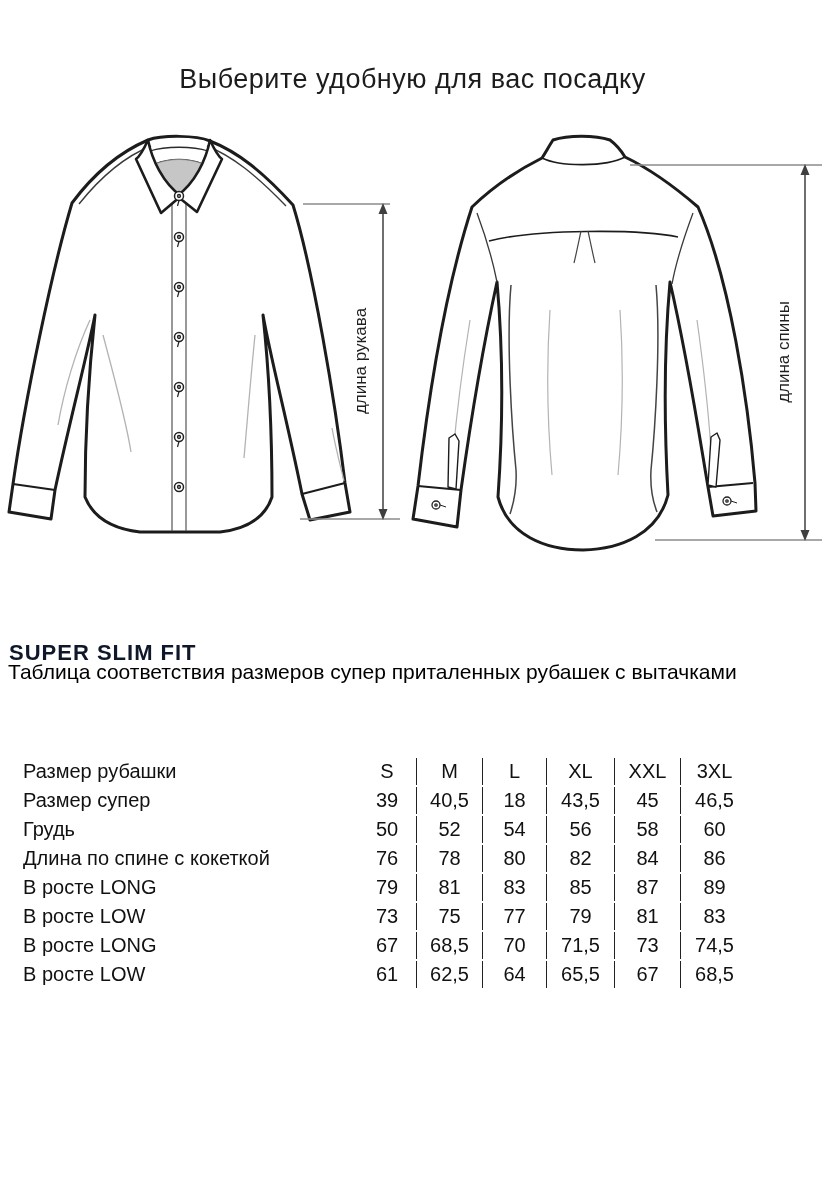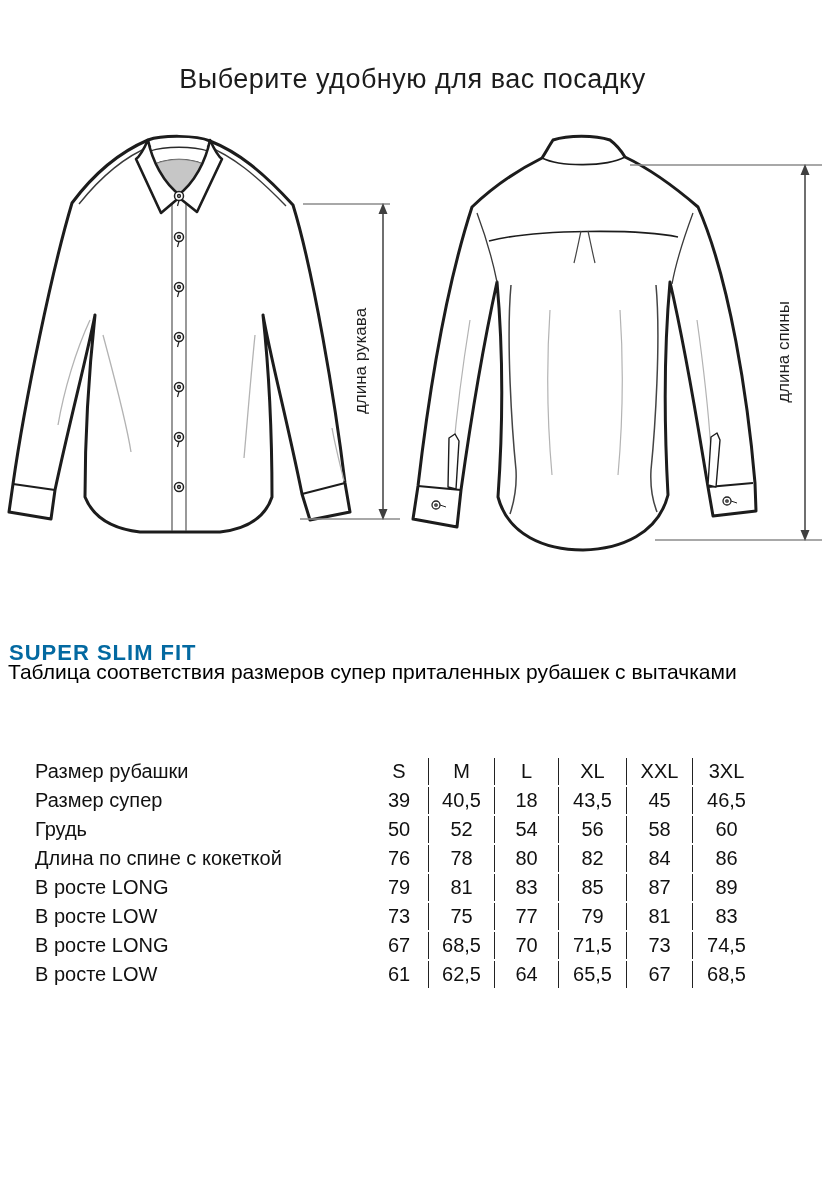--- a/index.html
+++ b/index.html
@@ -9,7 +9,7 @@
          font-size:27px;font-weight:400;letter-spacing:.5px;color:#1c1c1c;}
   .diagram-svg{position:absolute;left:0;top:0;width:825px;height:600px;}
   .fit-heading{position:absolute;left:9px;top:622px;font-size:22px;font-weight:bold;
-               letter-spacing:1px;color:#0369a1;}
+               letter-spacing:1px;color:#0f172a;}
   .desc{position:absolute;left:8px;top:654px;font-size:21px;line-height:35px;color:#000000;}
   table.sizes{position:absolute;left:35px;top:756px;border-collapse:separate;
               border-spacing:0 2px;table-layout:fixed;width:725px;

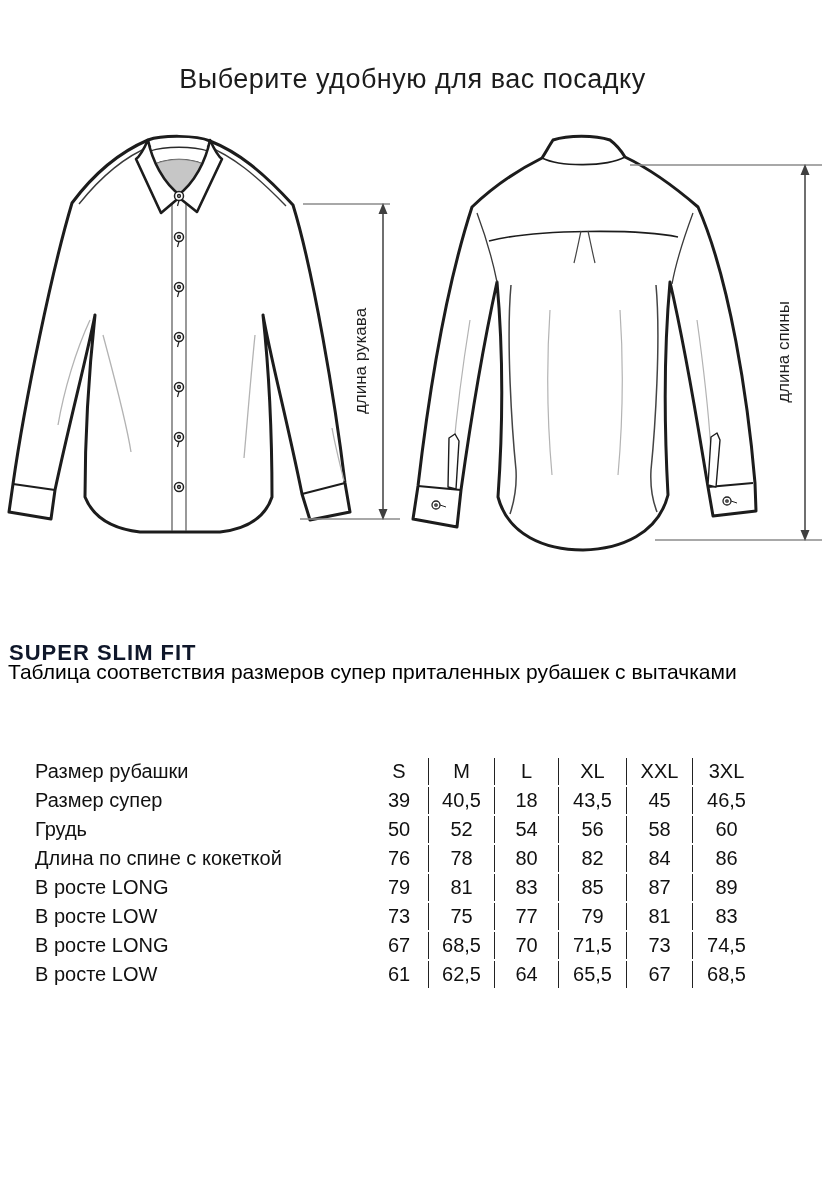--- a/index.html
+++ b/index.html
@@ -11,7 +11,7 @@
   .fit-heading{position:absolute;left:9px;top:622px;font-size:22px;font-weight:bold;
                letter-spacing:1px;color:#0f172a;}
   .desc{position:absolute;left:8px;top:654px;font-size:21px;line-height:35px;color:#000000;}
-  table.sizes{position:absolute;left:35px;top:756px;border-collapse:separate;
+  table.sizes{position:absolute;left:23px;top:756px;border-collapse:separate;
               border-spacing:0 2px;table-layout:fixed;width:725px;
               font-size:20px;color:#111;}
   table.sizes td{height:27px;padding:0;white-space:nowrap;vertical-align:middle;}

